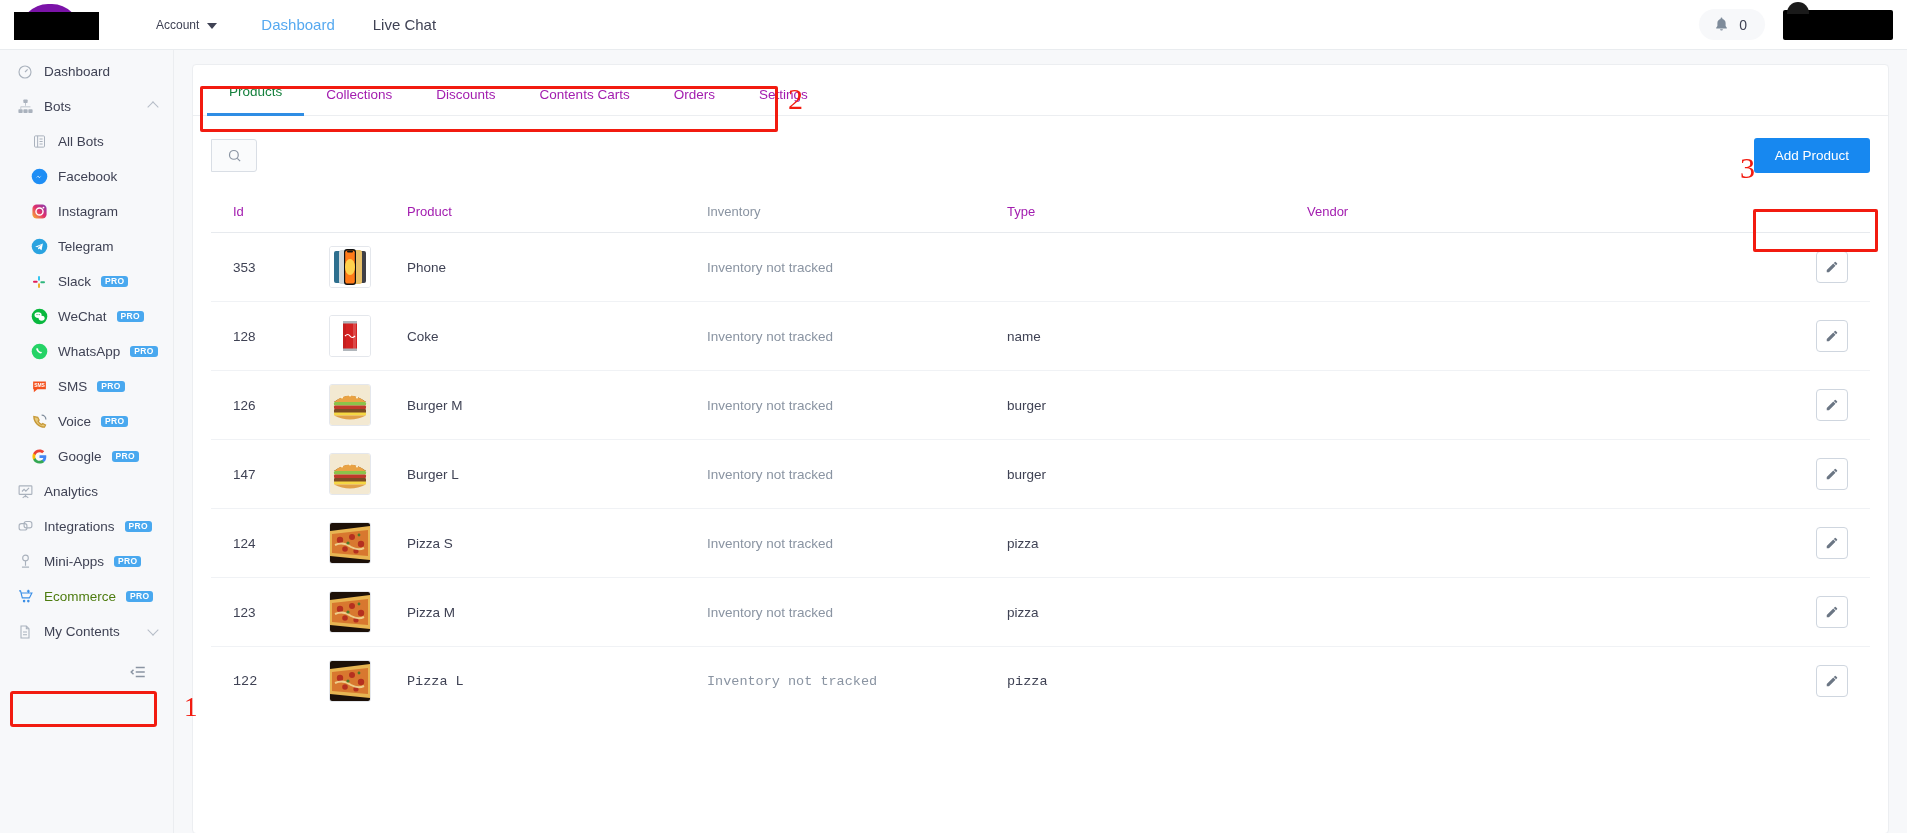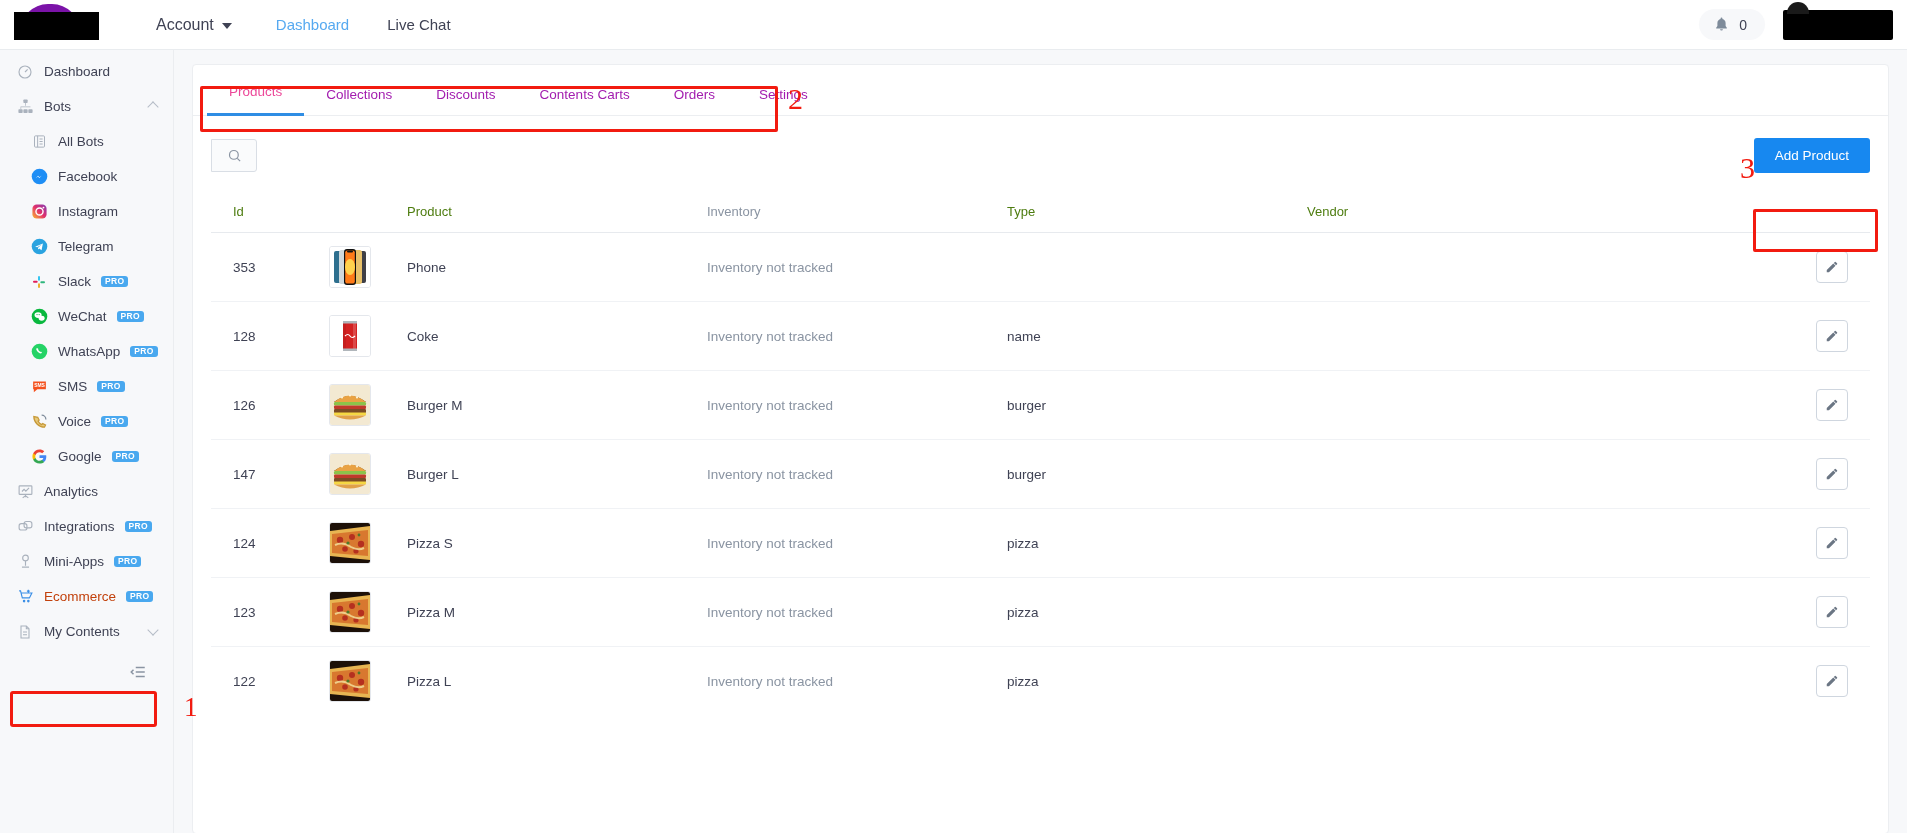--- a/index.html
+++ b/index.html
@@ -29,7 +29,7 @@
   }
   .account-menu {
     display:flex; align-items:center; gap:8px; margin-left:6px;
-    font-size:16px; color:#3f4254; cursor:pointer;
+    font-size:12px; color:#3f4254; cursor:pointer;
   }
   .caret-down {
     width:0;height:0;border-left:5px solid transparent;border-right:5px solid transparent;

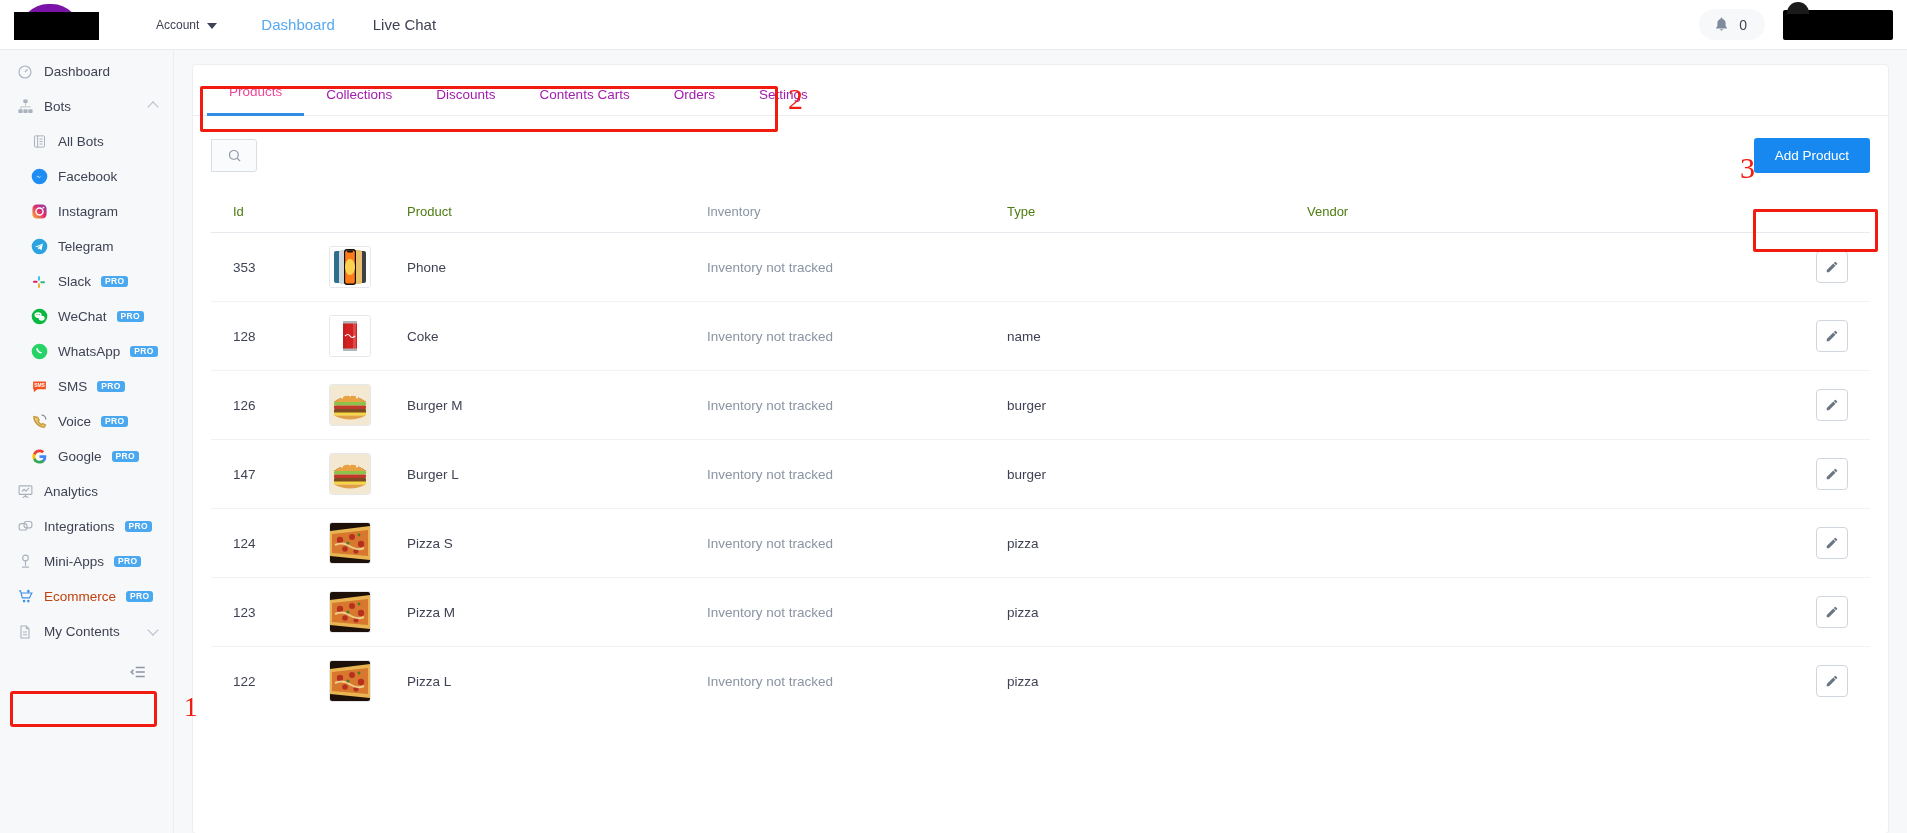--- a/index.html
+++ b/index.html
@@ -112,7 +112,7 @@
     font-size:13.5px; color:#a21caf; padding:0 22px 14px 22px; cursor:pointer;
     position:relative; top:1px;
   }
-  .tab.active { color:#ec4899; border-bottom:3px solid #2f8de4; }
+  .tab.active { color:#15803d; border-bottom:3px solid #2f8de4; }
   .ann-box-tabs {
     position:absolute; left:7px; top:21px; width:578px; height:46px;
     border:3px solid #f21b10; border-radius:2px; z-index:15; pointer-events:none;

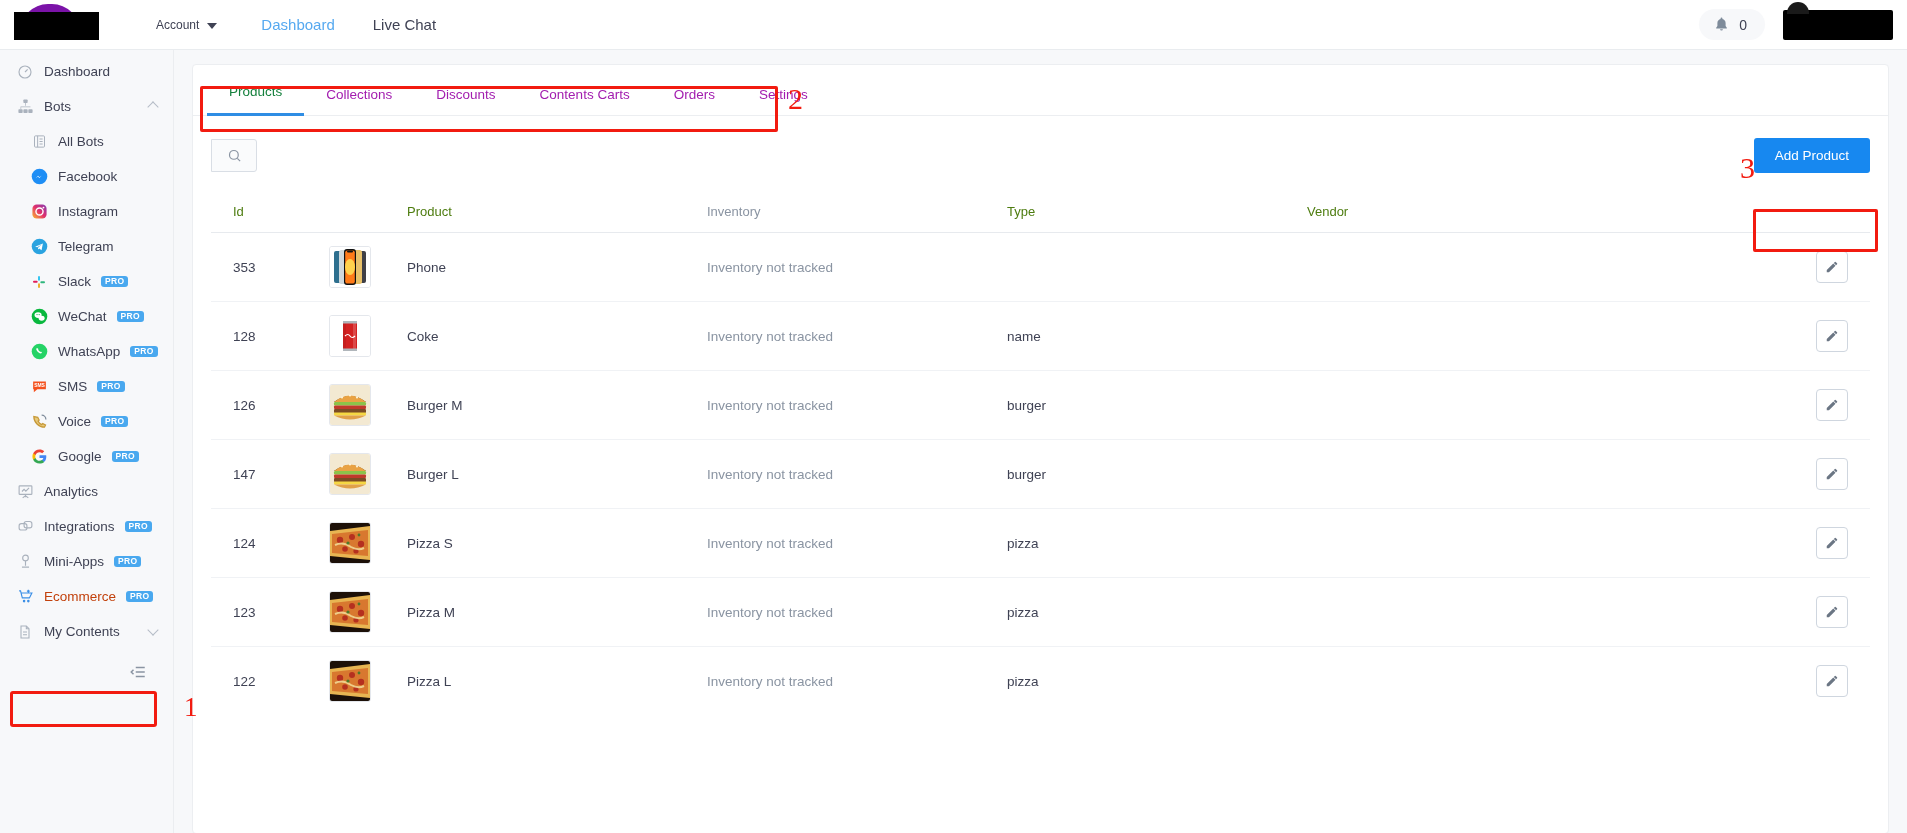--- a/index.html
+++ b/index.html
@@ -144,7 +144,7 @@
   .tbl-wrap { padding:18px 18px 0 18px; }
   table { width:100%; border-collapse:collapse; table-layout:fixed; }
   thead th {
-    text-align:left; font-size:13px; font-weight:normal; color:#4d7c0f;
+    text-align:left; font-size:13px; font-weight:normal; color:#a21caf;
     padding:13px 0 13px 0; border-bottom:1px solid #e7eaee;
   }
   tbody td {

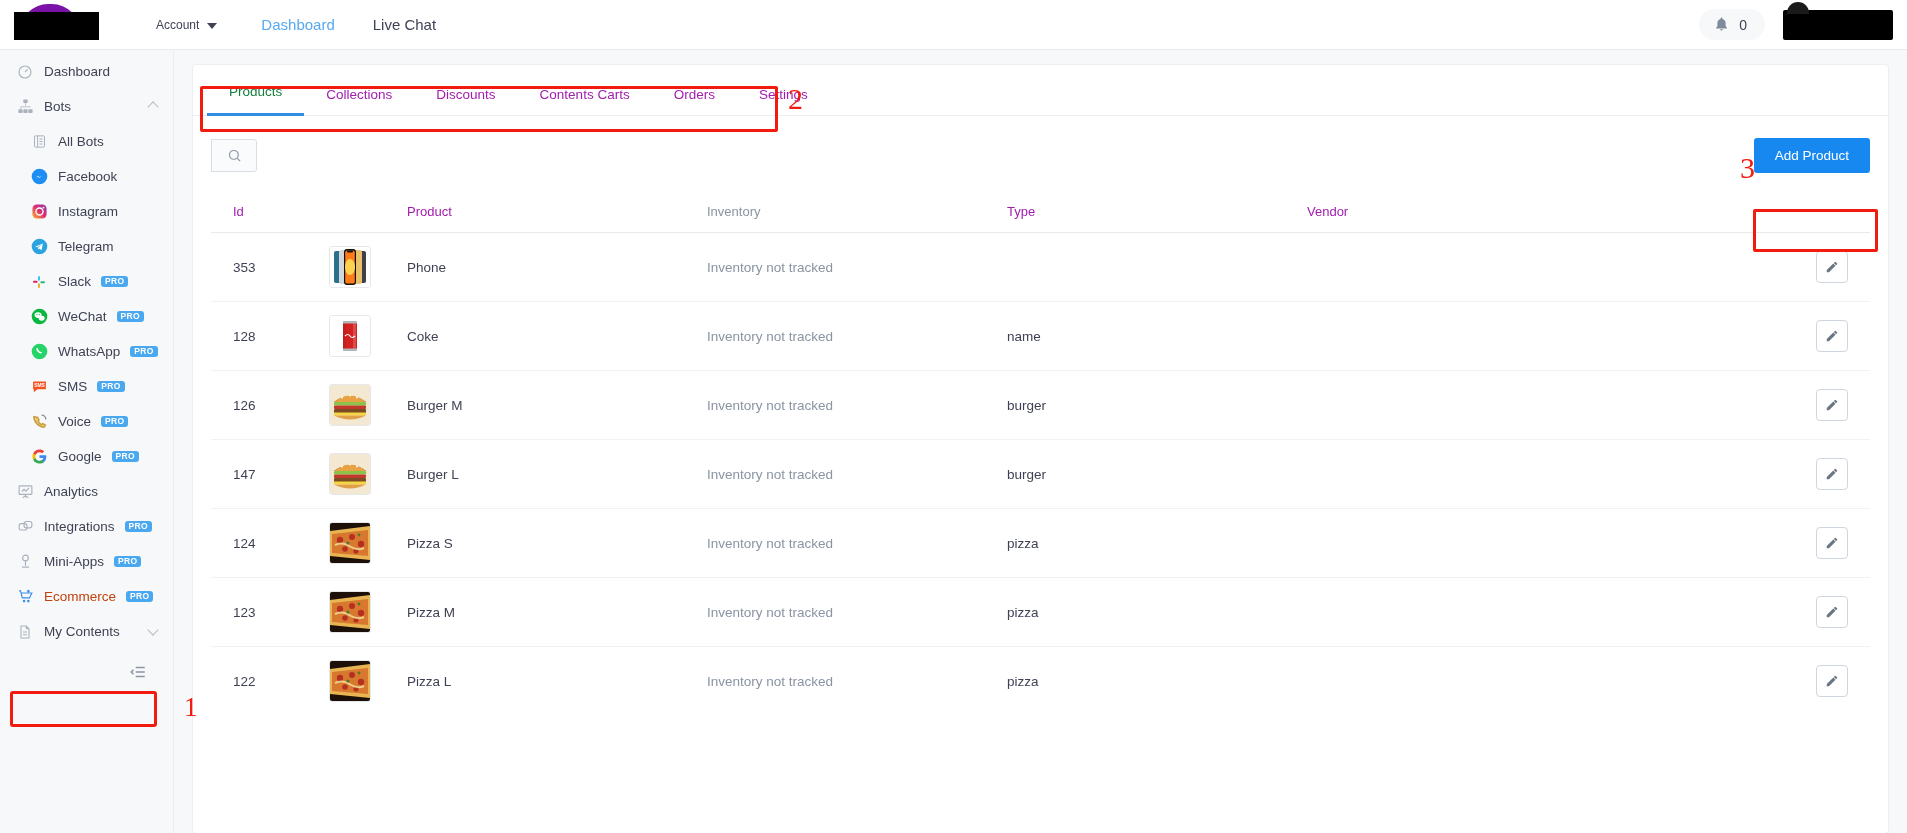--- a/index.html
+++ b/index.html
@@ -64,7 +64,7 @@
   }
   .nav-item.sub { padding-left:30px;align-items:center; }
   .nav-item .label { white-space:nowrap; }
-  .nav-item.active-blue .label { color:#c2410c; }
+  .nav-item.active-blue .label { color:#4d7c0f; }
   .nav-icon {
     width:18px; height:18px; flex:0 0 18px;
     display:flex; align-items:center; justify-content:center;

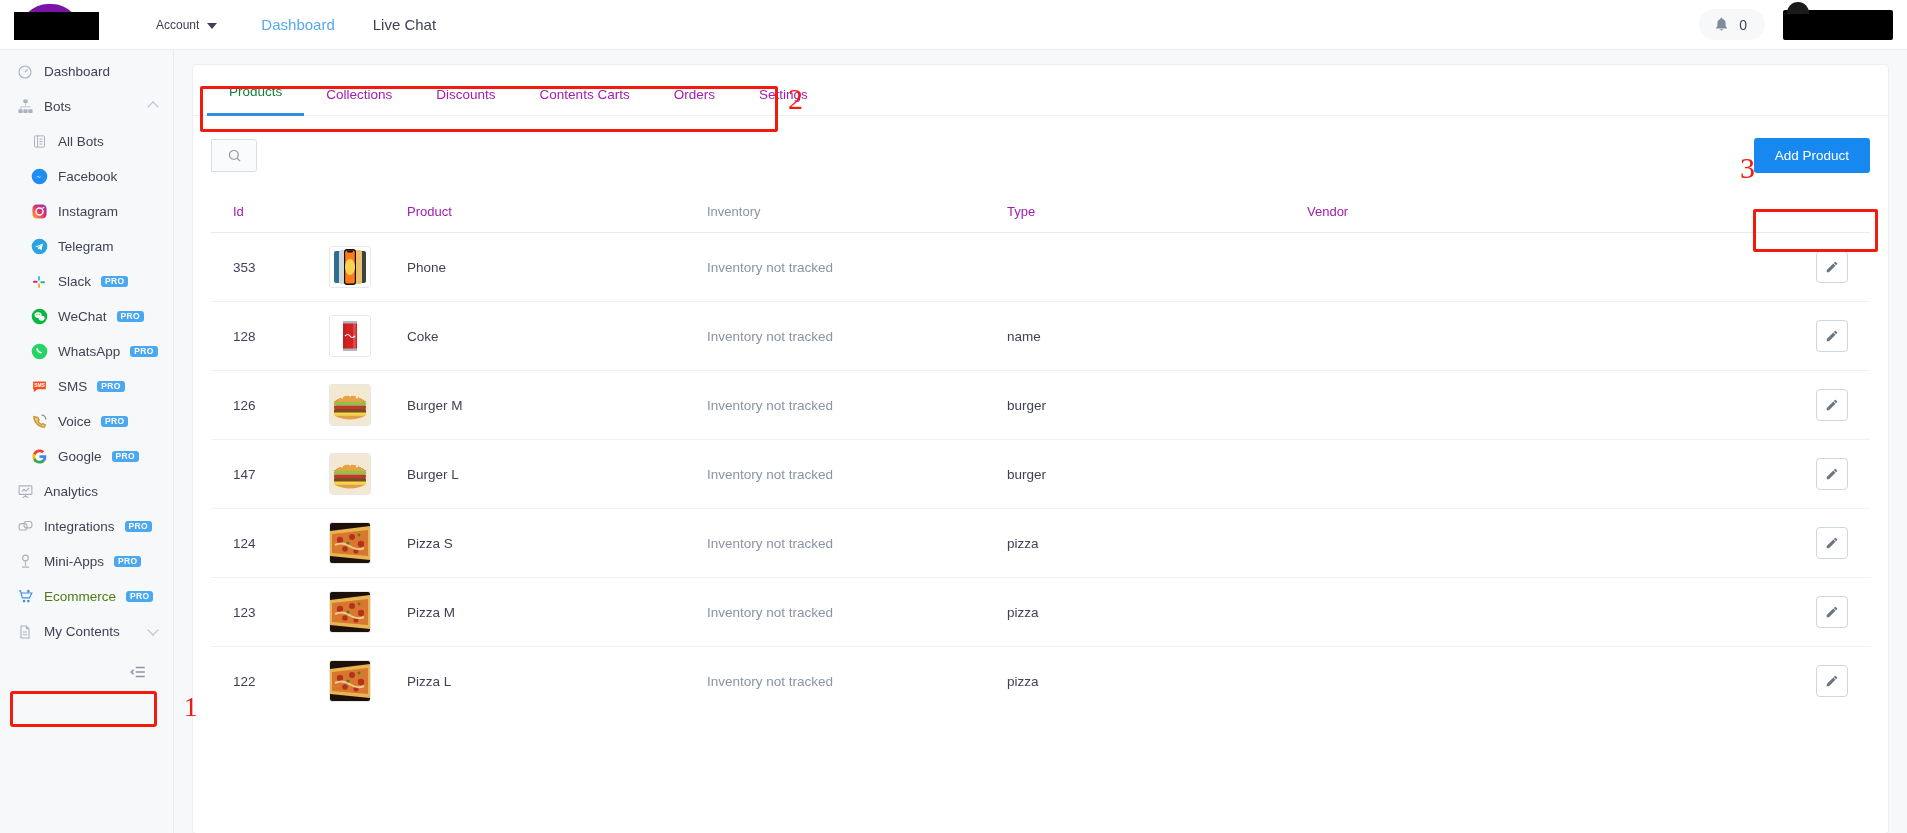--- a/index.html
+++ b/index.html
@@ -151,7 +151,7 @@
     font-size:13.5px; color:#3f4254; padding:13px 0;
     border-bottom:1px solid #f0f2f5; vertical-align:middle; height:66px;
   }
-  tbody tr:last-child td { border-bottom:none; }
+  tbody tr:last-child td { border-bottom:none;font-family:Liberation Mono, monospace; }
   .col-id { width:118px; padding-left:22px !important; }
   .col-img { width:78px; }
   .col-name { width:300px; }

